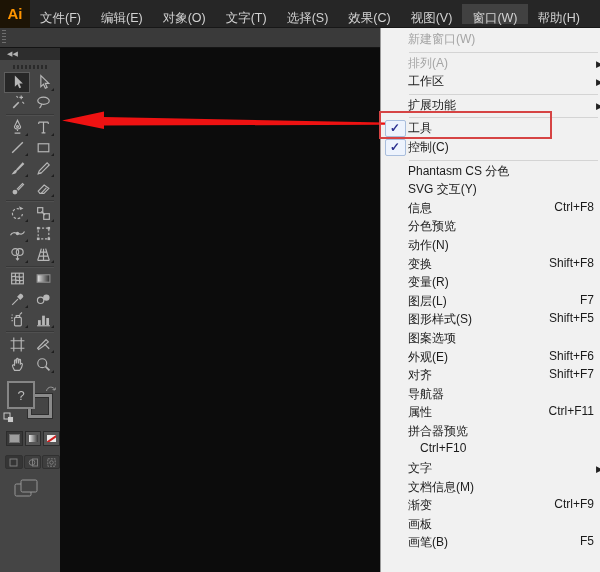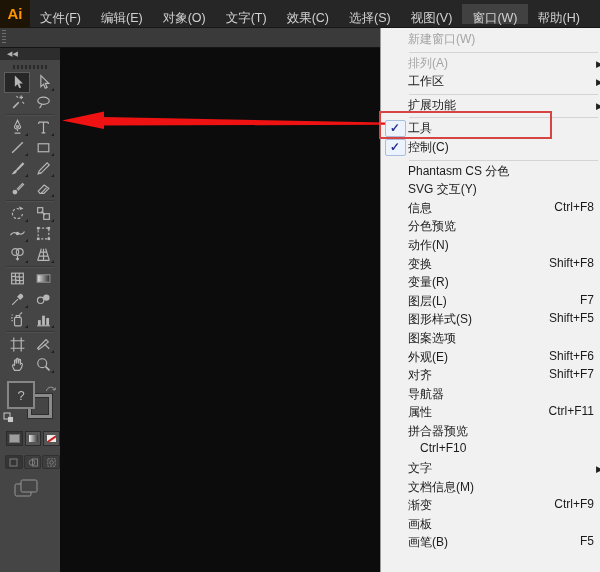--- a/index.html
+++ b/index.html
@@ -96,8 +96,8 @@
         <div class="mb-item">编辑(E)</div>
         <div class="mb-item">对象(O)</div>
         <div class="mb-item">文字(T)</div>
+        <div class="mb-item">选择(S)</div>
         <div class="mb-item">效果(C)</div>
-        <div class="mb-item">选择(S)</div>
         <div class="mb-item">视图(V)</div>
         <div class="mb-item active">窗口(W)</div>
         <div class="mb-item">帮助(H)</div>

